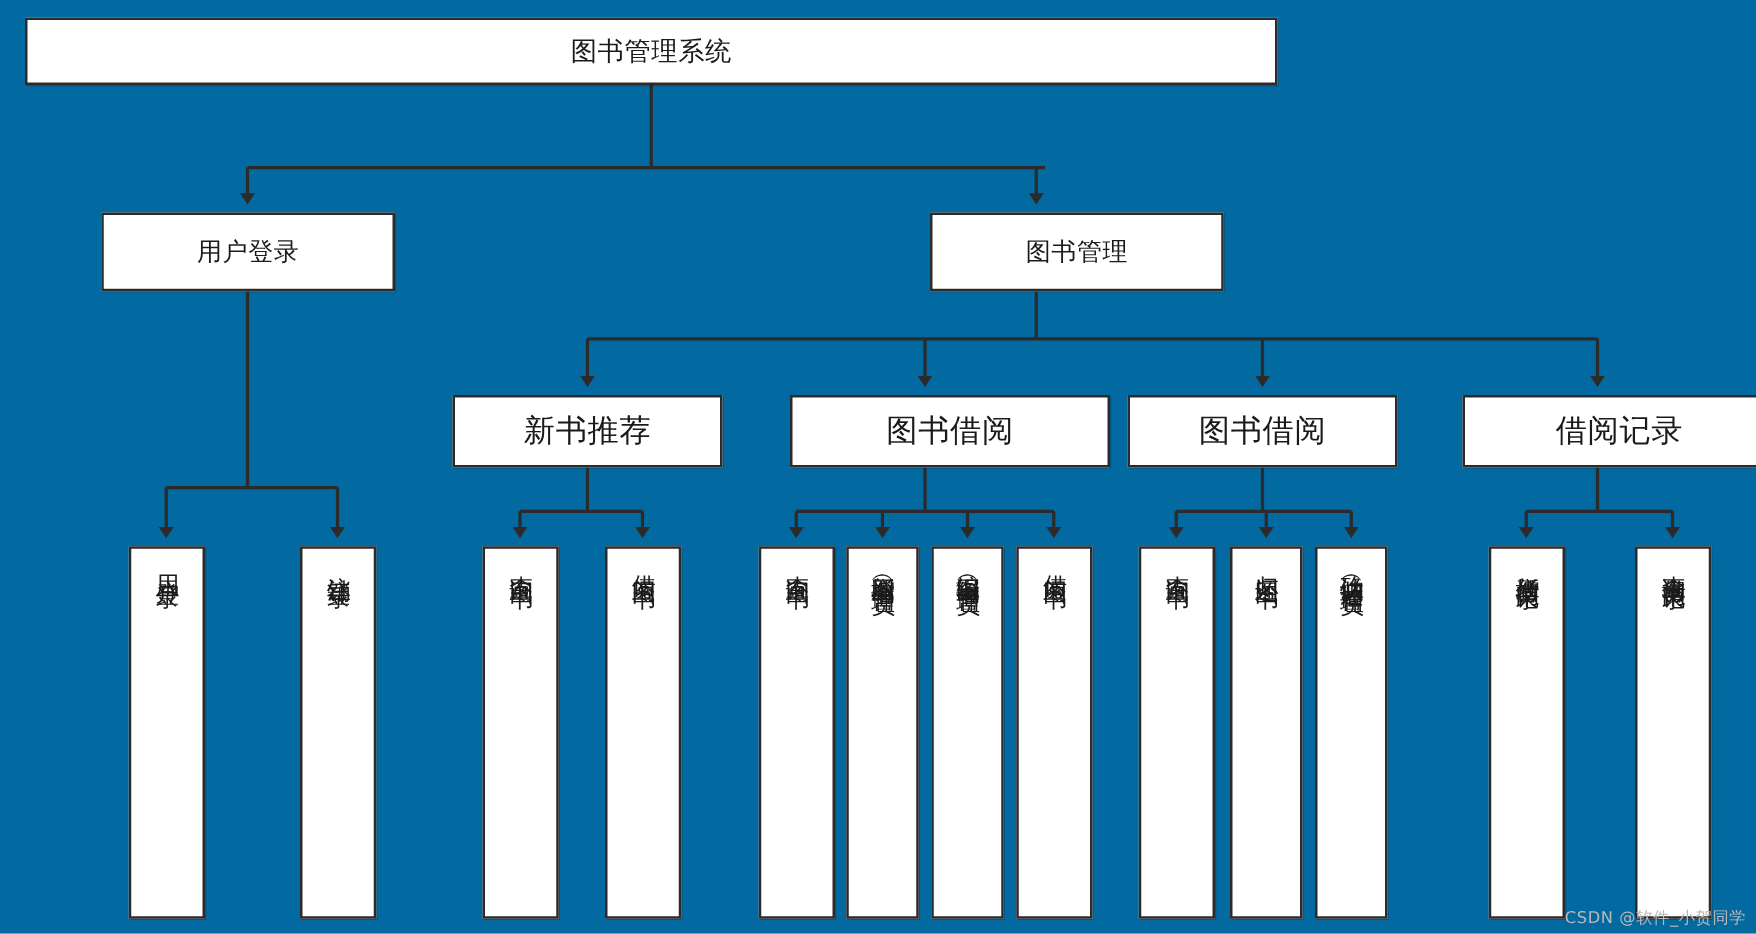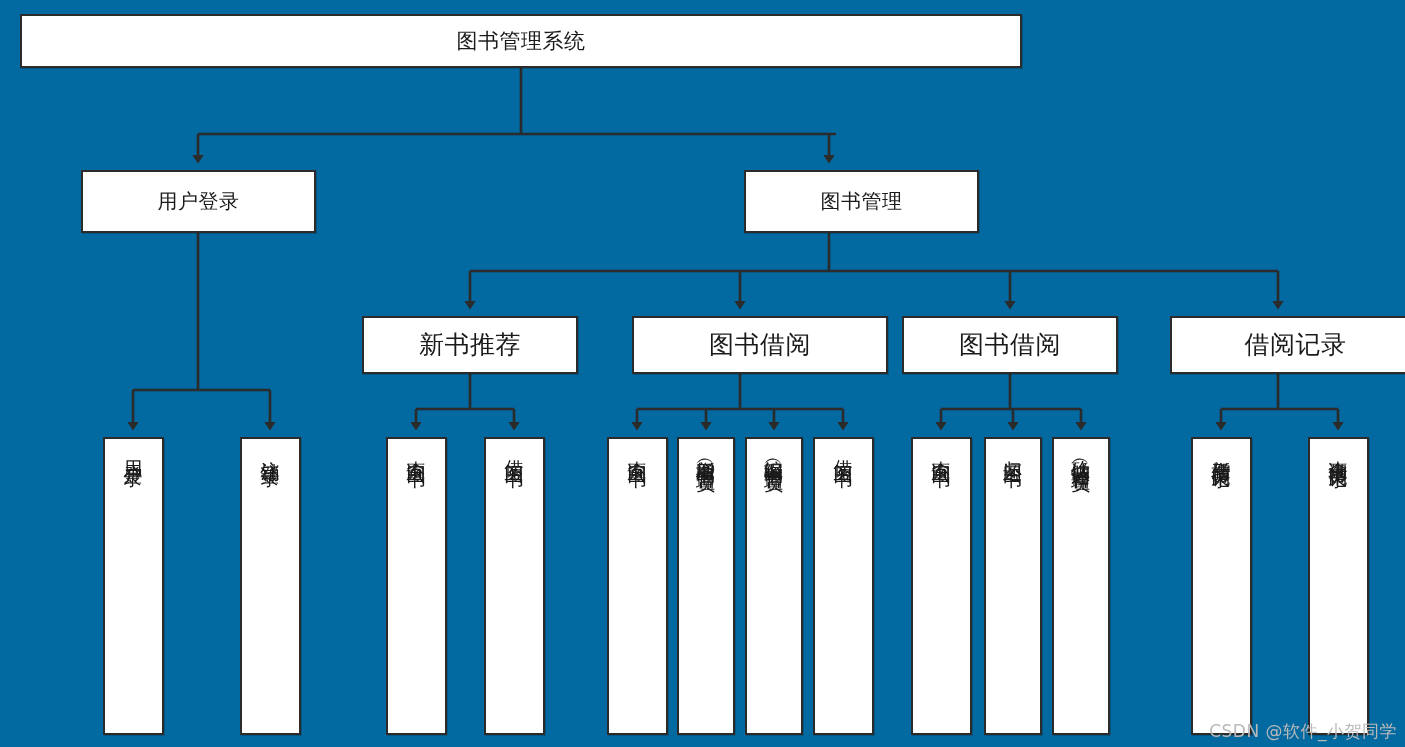--- a/index.html
+++ b/index.html
@@ -76,7 +76,7 @@
     position: absolute;
     right: 8px;
     bottom: 4px;
-    font-size: 17px;
+    font-size: 13px;
     color: #b9b9b9;
     letter-spacing: 0.5px;
     white-space: nowrap;

